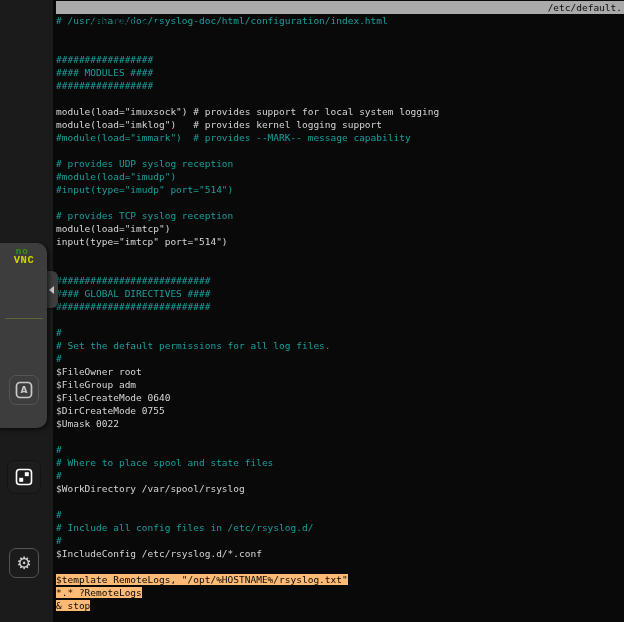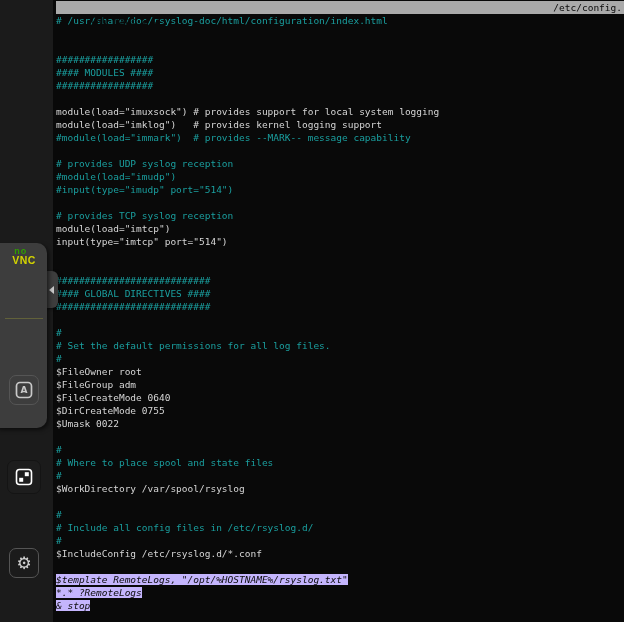--- a/index.html
+++ b/index.html
@@ -67,7 +67,7 @@
 <div class="terminal">
   <div class="titlebar">
     <span class="tb-left">GNU nano 8.2</span>
-    <span class="tb-right">/etc/config.</span>
+    <span class="tb-right">/etc/default.</span>
   </div>
   <div class="buffer" id="buffer"><div class="line"><span class="comment"># /usr/share/doc/rsyslog-doc/html/configuration/index.html</span></div><div class="line"></div><div class="line"></div><div class="line"><span class="comment">#################</span></div><div class="line"><span class="comment">#### MODULES ####</span></div><div class="line"><span class="comment">#################</span></div><div class="line"></div><div class="line"><span class="code">module(load="imuxsock") # provides support for local system logging</span></div><div class="line"><span class="code">module(load="imklog")   # provides kernel logging support</span></div><div class="line"><span class="comment">#module(load="immark")  # provides --MARK-- message capability</span></div><div class="line"></div><div class="line"><span class="comment"># provides UDP syslog reception</span></div><div class="line"><span class="comment">#module(load="imudp")</span></div><div class="line"><span class="comment">#input(type="imudp" port="514")</span></div><div class="line"></div><div class="line"><span class="comment"># provides TCP syslog reception</span></div><div class="line"><span class="code">module(load="imtcp")</span></div><div class="line"><span class="code">input(type="imtcp" port="514")</span></div><div class="line"></div><div class="line"></div><div class="line"><span class="comment">###########################</span></div><div class="line"><span class="comment">#### GLOBAL DIRECTIVES ####</span></div><div class="line"><span class="comment">###########################</span></div><div class="line"></div><div class="line"><span class="comment">#</span></div><div class="line"><span class="comment"># Set the default permissions for all log files.</span></div><div class="line"><span class="comment">#</span></div><div class="line"><span class="code">$FileOwner root</span></div><div class="line"><span class="code">$FileGroup adm</span></div><div class="line"><span class="code">$FileCreateMode 0640</span></div><div class="line"><span class="code">$DirCreateMode 0755</span></div><div class="line"><span class="code">$Umask 0022</span></div><div class="line"></div><div class="line"><span class="comment">#</span></div><div class="line"><span class="comment"># Where to place spool and state files</span></div><div class="line"><span class="comment">#</span></div><div class="line"><span class="code">$WorkDirectory /var/spool/rsyslog</span></div><div class="line"></div><div class="line"><span class="comment">#</span></div><div class="line"><span class="comment"># Include all config files in /etc/rsyslog.d/</span></div><div class="line"><span class="comment">#</span></div><div class="line"><span class="code">$IncludeConfig /etc/rsyslog.d/*.conf</span></div><div class="line"></div><div class="line"><span class="selected">$template RemoteLogs, "/opt/%HOSTNAME%/rsyslog.txt"</span></div><div class="line"><span class="selected">*.* ?RemoteLogs</span></div><div class="line"><span class="selected">&amp; stop</span></div></div>
 </div>

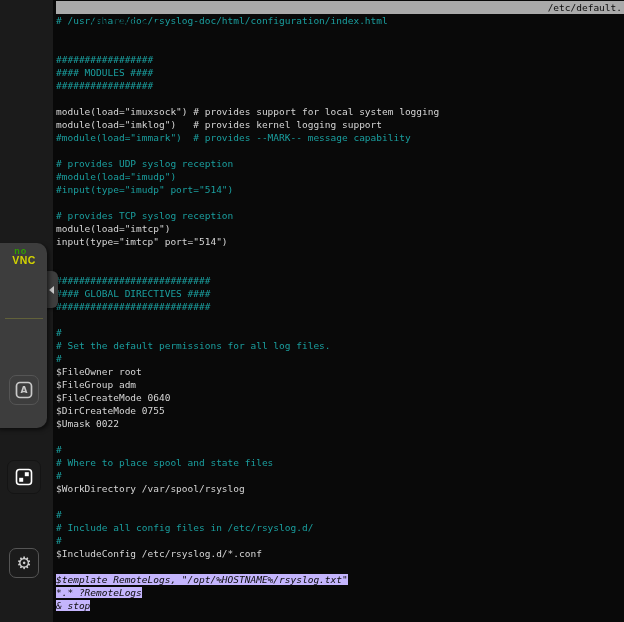--- a/index.html
+++ b/index.html
@@ -76,7 +76,7 @@
   <div class="panel-col">
     <div class="logo">
       <span class="logo-no" id="logo-no" style="color: rgb(47, 158, 0);">no</span>
-      <span class="logo-vnc" id="logo-vnc" style="color: rgb(212, 212, 0);">VNC</span>
+      <span class="logo-vnc" id="logo-vnc" style="color: rgb(212, 212, 0); font-family: Liberation Mono, monospace;">VNC</span>
     </div>
     <div class="separator"></div>
 

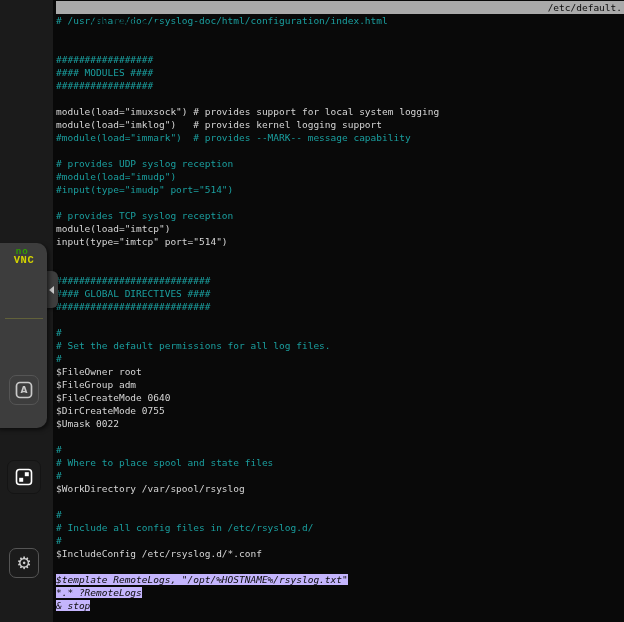--- a/index.html
+++ b/index.html
@@ -21,7 +21,7 @@
   .line { height:13px; line-height:13px; font-size:9.5px; white-space:pre; }
   .line span.comment  { color:#1a9f9f; }
   .line span.code     { color:#d6d6d6; }
-  .line span.selected { background:#c4b5fd; color:#0a0a0a;font-style:italic; }
+  .line span.selected { background:#fdba74; color:#0a0a0a; }
 
   
   .vnc-panel {

